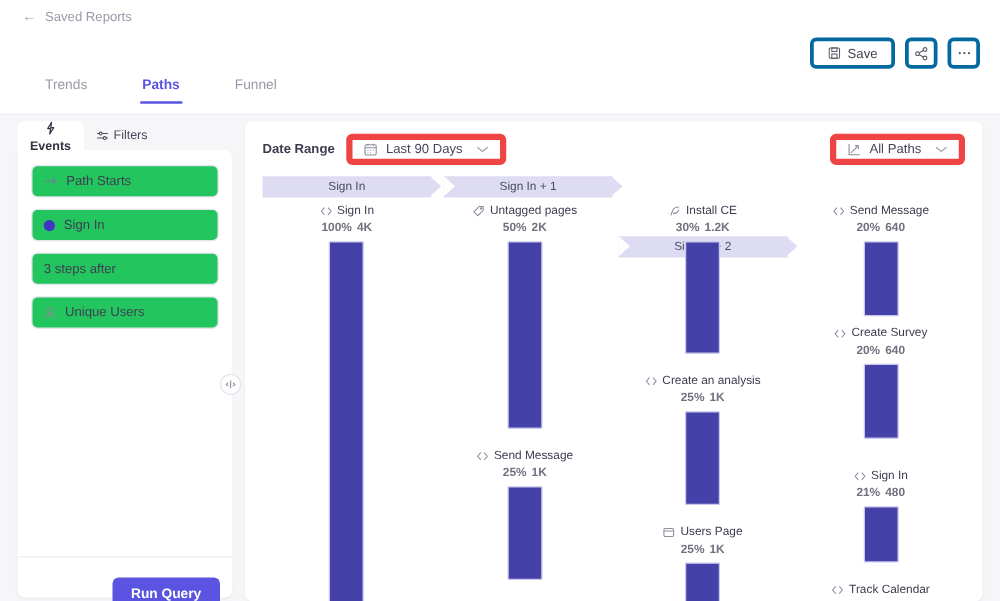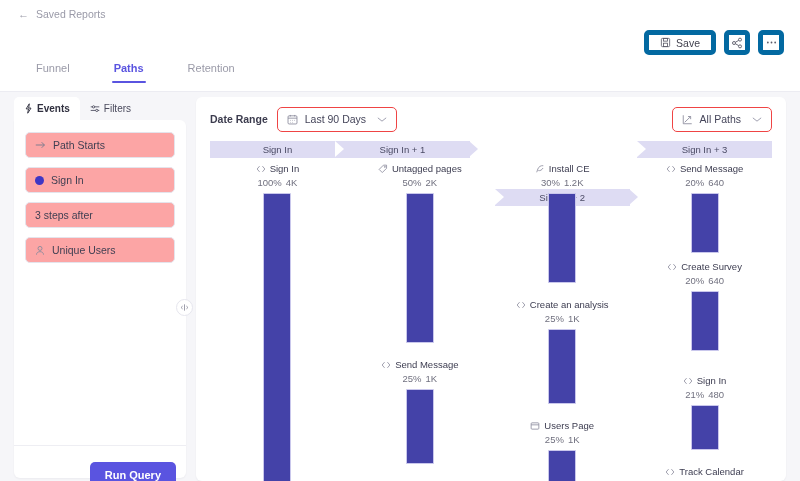--- a/index.html
+++ b/index.html
@@ -34,7 +34,7 @@
     display: flex; align-items: center; gap: 8px;
   }
   .hbtn {
-    height: 25px; border: 5px solid #0369a1; border-radius: 5px;
+    height: 25px; border: 3px solid #0369a1; border-radius: 5px;
     background: #fff; display: flex; align-items: center; justify-content: center;
     gap: 5px; font-size: 10.5px; color: #42424f; cursor: pointer;
   }

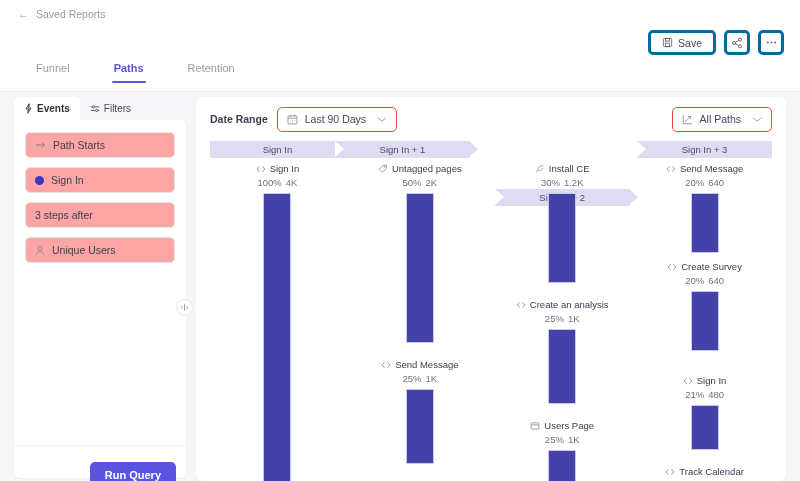--- a/index.html
+++ b/index.html
@@ -212,6 +212,7 @@
   </div>
 
   <div class="tabs">
+    <div class="tab"><span>Trends</span></div>
     <div class="tab"><span>Funnel</span></div>
     <div class="tab active"><span>Paths</span></div>
     <div class="tab"><span>Retention</span></div>

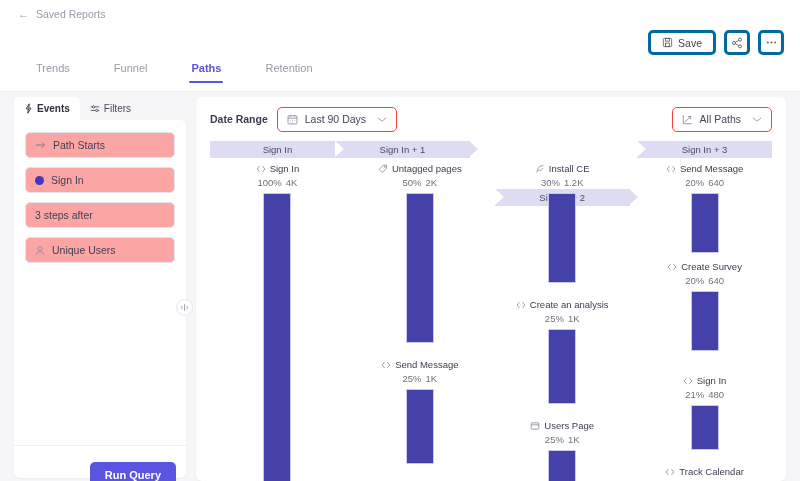--- a/index.html
+++ b/index.html
@@ -213,8 +213,8 @@
 
   <div class="tabs">
     <div class="tab"><span>Trends</span></div>
+    <div class="tab active"><span>Paths</span></div>
     <div class="tab"><span>Funnel</span></div>
-    <div class="tab active"><span>Paths</span></div>
     <div class="tab"><span>Retention</span></div>
   </div>
   <div class="header-rule"></div>

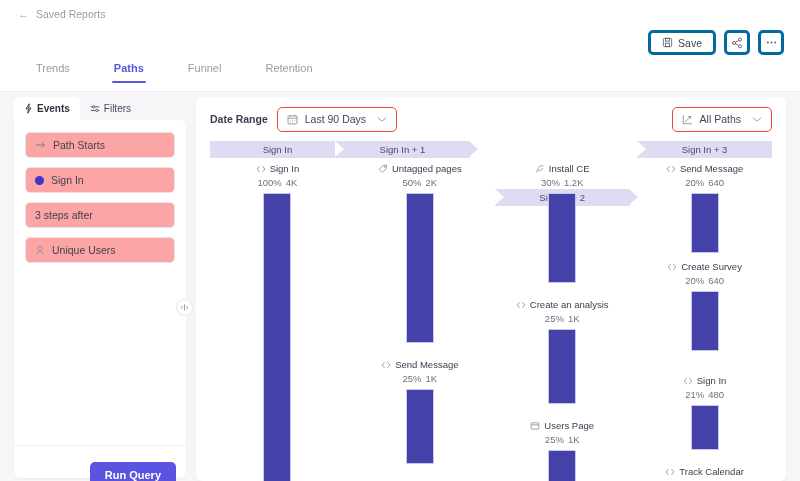--- a/index.html
+++ b/index.html
@@ -215,7 +215,6 @@
     <div class="tab"><span>Trends</span></div>
     <div class="tab active"><span>Paths</span></div>
     <div class="tab"><span>Funnel</span></div>
-    <div class="tab"><span>Retention</span></div>
   </div>
   <div class="header-rule"></div>
   <div class="body-bg"></div>

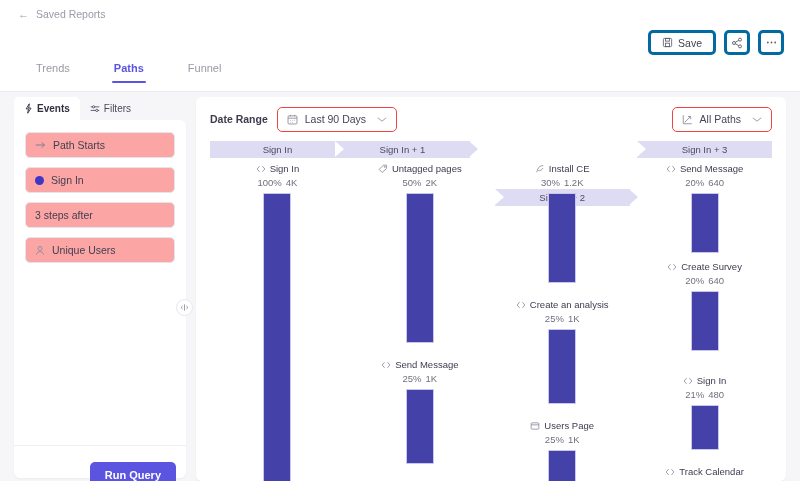--- a/index.html
+++ b/index.html
@@ -73,7 +73,7 @@
     font-size: 10px; color: #4a4a5c; padding: 0 10px; height: 23px; cursor: pointer;
     border-radius: 5px 5px 0 0;
   }
-  .ptab.active { background: #ffffff; font-weight: bold; color: #30303f; }
+  .ptab.active { background: #ffffff; font-weight: bold; color: #30303f; flex-direction: column; }
   .ptab svg { display: block; }
 
   .panel-card {

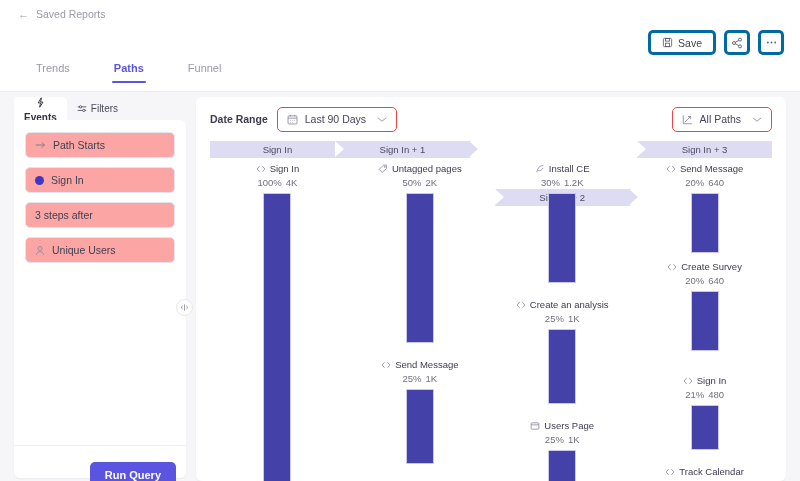--- a/index.html
+++ b/index.html
@@ -124,7 +124,7 @@
   }
   .dr-label { font-size: 10.5px; font-weight: bold; color: #3c3c4e; margin-right: 9px; }
   .dropdown {
-    height: 25px; border: 1px solid #ef4444; border-radius: 5px; background: #fff;
+    height: 25px; border: 5px solid #ef4444; border-radius: 5px; background: #fff;
     display: flex; align-items: center; gap: 7px; padding: 0 9px;
     font-size: 10.5px; color: #45455a; cursor: pointer;
   }

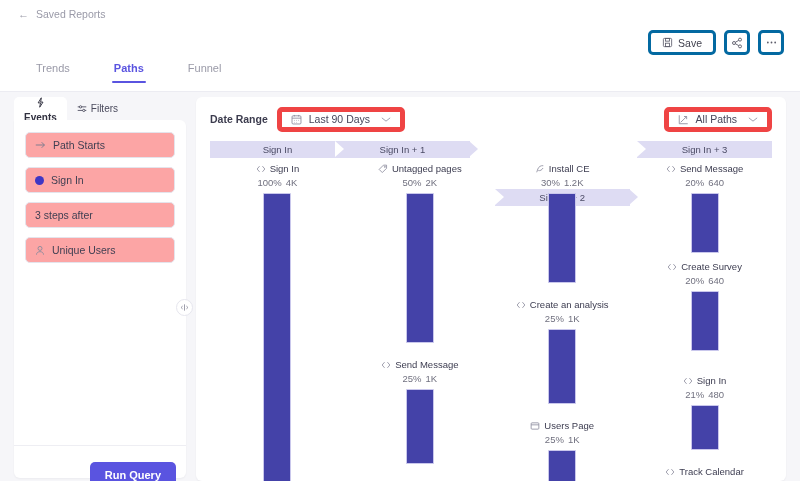--- a/index.html
+++ b/index.html
@@ -82,7 +82,7 @@
     box-shadow: 0 1px 2px rgba(30,30,60,.05);
   }
   .field {
-    height: 26px; border: 1px solid #e4e4ec; border-radius: 5px; background: #fca5a5;
+    height: 26px; border: 1px solid #e4e4ec; border-radius: 5px; background: #22c55e;
     display: flex; align-items: center; gap: 7px; padding: 0 9px;
     font-size: 10.5px; color: #3f3f52; margin-bottom: 9px; cursor: pointer;
   }

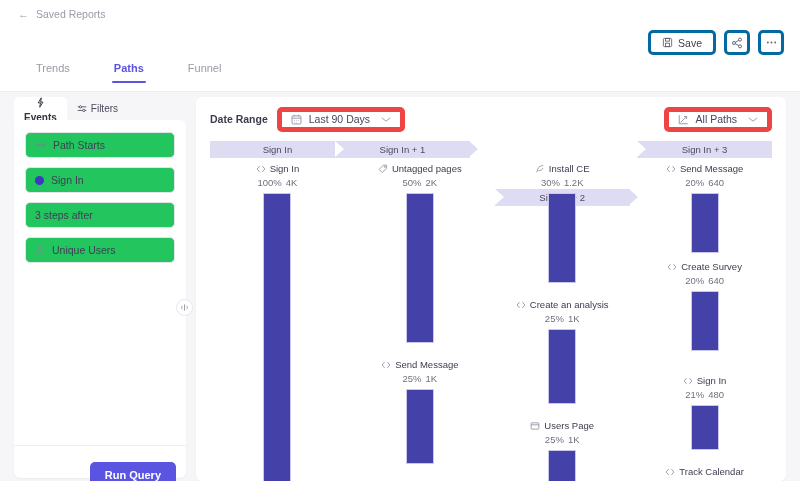--- a/index.html
+++ b/index.html
@@ -331,7 +331,7 @@
             <span>Sign In</span>
             <span class="arrow-r"></span>
           </div>
-          <div class="col-head" style="left: 125px; width: 134.875px;">
+          <div class="col-head" style="left: 145px; width: 134.875px;">
             <span>Sign In + 1</span>
             <span class="notch-l"></span>
             <span class="arrow-r"></span>

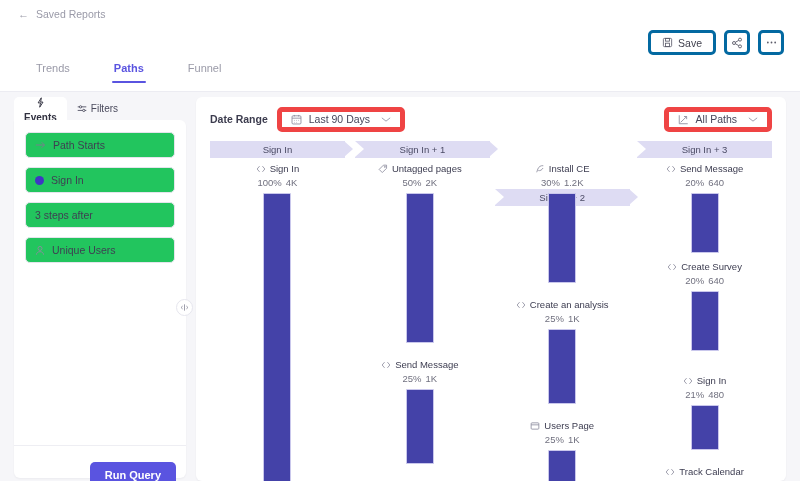--- a/index.html
+++ b/index.html
@@ -341,10 +341,6 @@
             <span class="notch-l"></span>
             <span class="arrow-r"></span>
           </div>
-          <div class="col-head" style="left: 427.125px; width: 134.875px;">
-            <span>Sign In + 3</span>
-            <span class="notch-l"></span>
-          </div>
         </div>
       <div class="columns">
           <div class="column" style="left: 0px; width: 134.875px;">

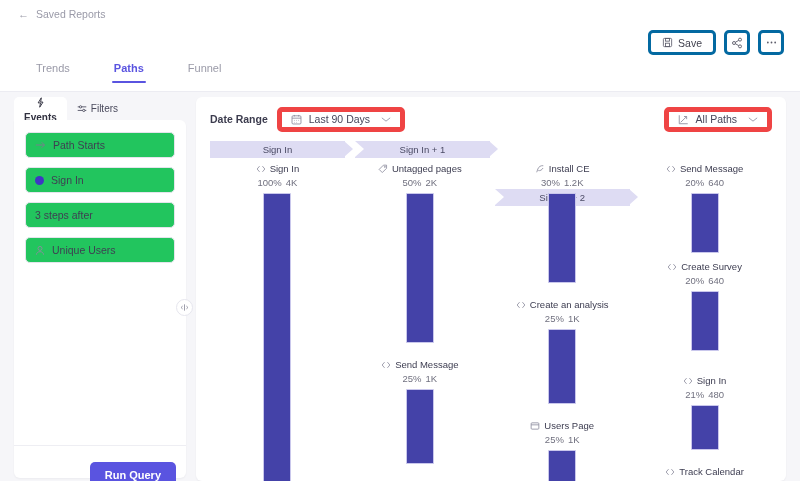--- a/index.html
+++ b/index.html
@@ -160,7 +160,7 @@
   }
   .node-label svg { display: block; flex: none; }
   .node-stats {
-    text-align: center; font-size: 9.5px; color: #70707f; margin-top: 3px;
+    text-align: center; font-size: 9.5px; color: #70707f; margin-top: 3px; font-weight: bold;
   }
   .node-stats .pct { margin-right: 4px; }
   .bar {

